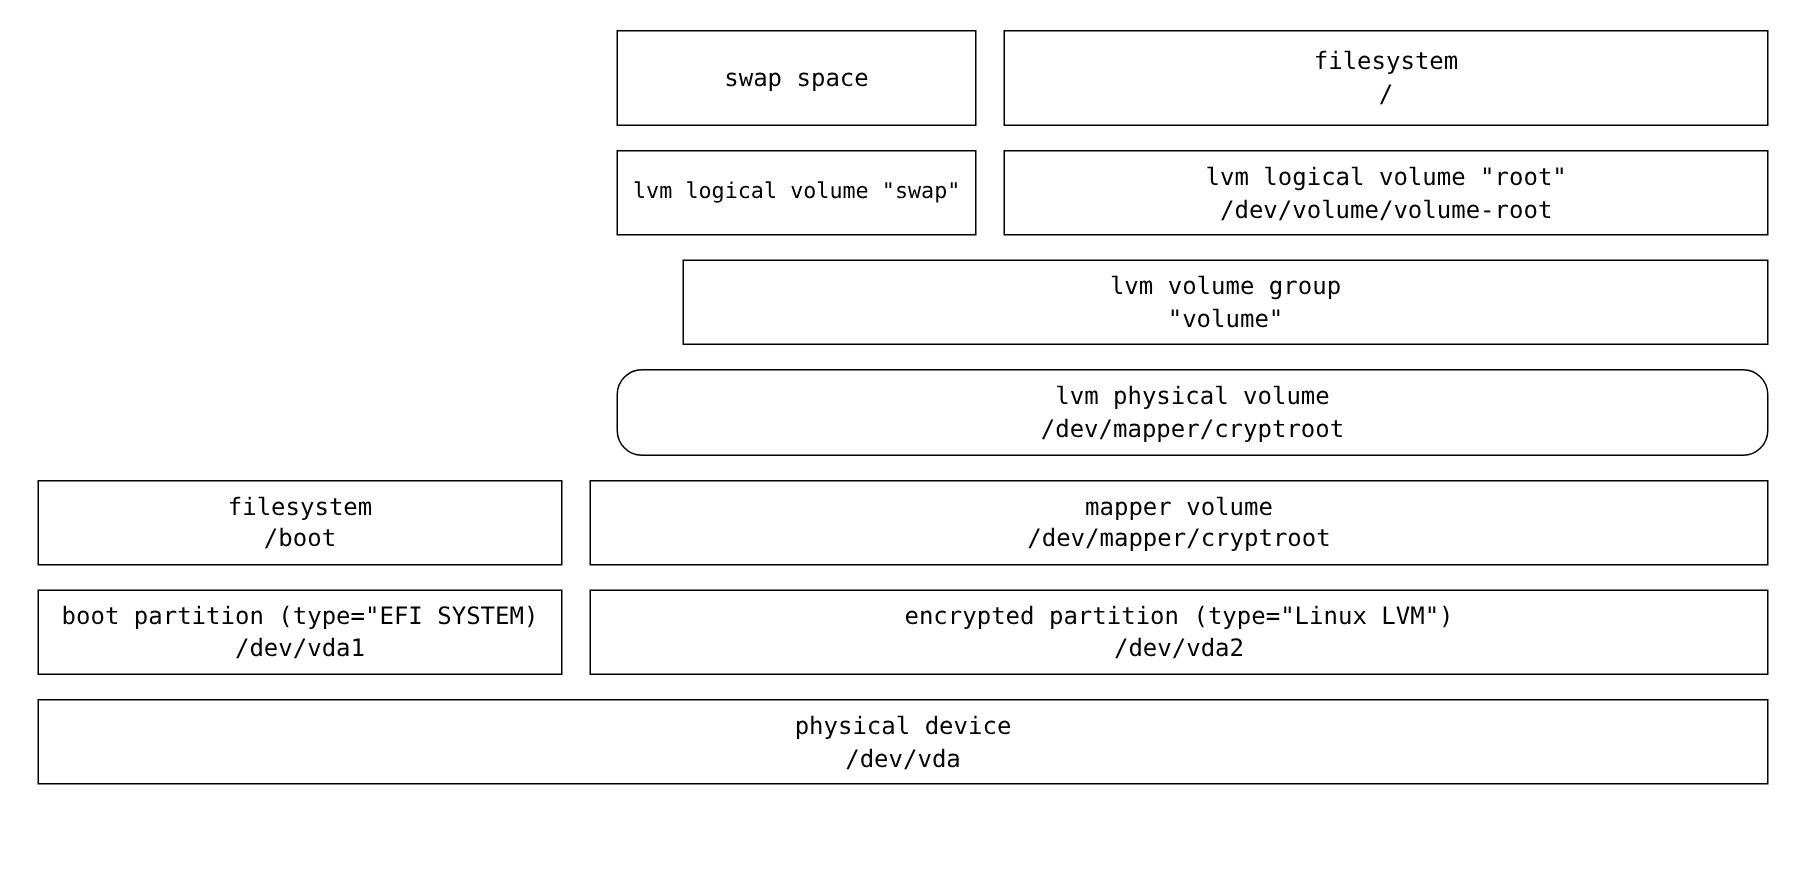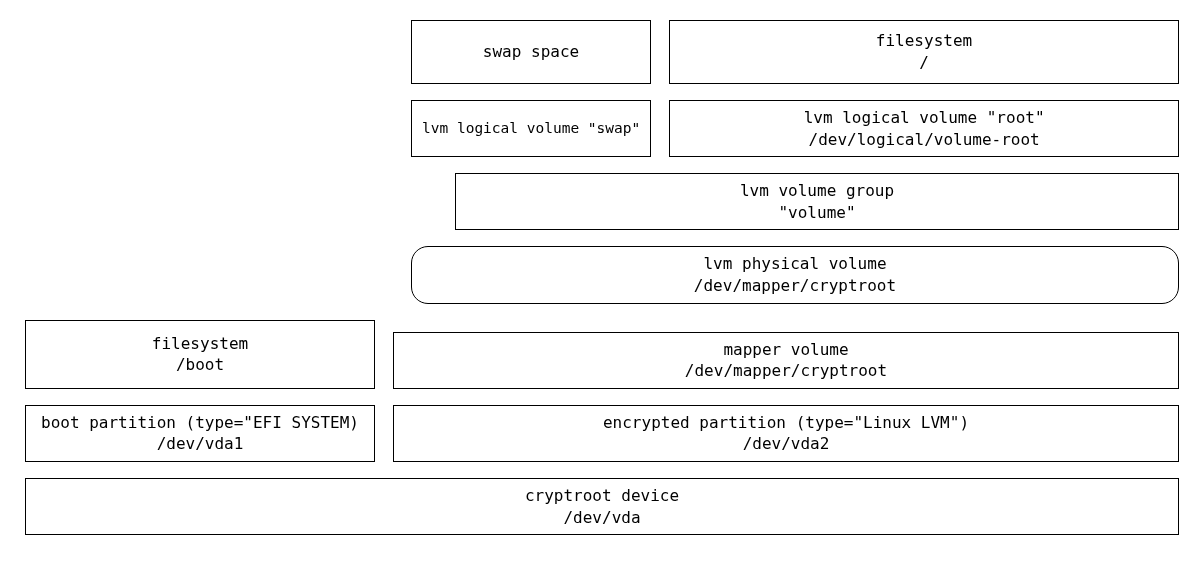--- a/index.html
+++ b/index.html
@@ -120,7 +120,7 @@
     </div>
     <div class="box box-lv-root">
       <span class="line">lvm logical volume "root"</span>
-      <span class="line">/dev/logical/volume-root</span>
+      <span class="line">/dev/volume/volume-root</span>
     </div>
   </div>
 

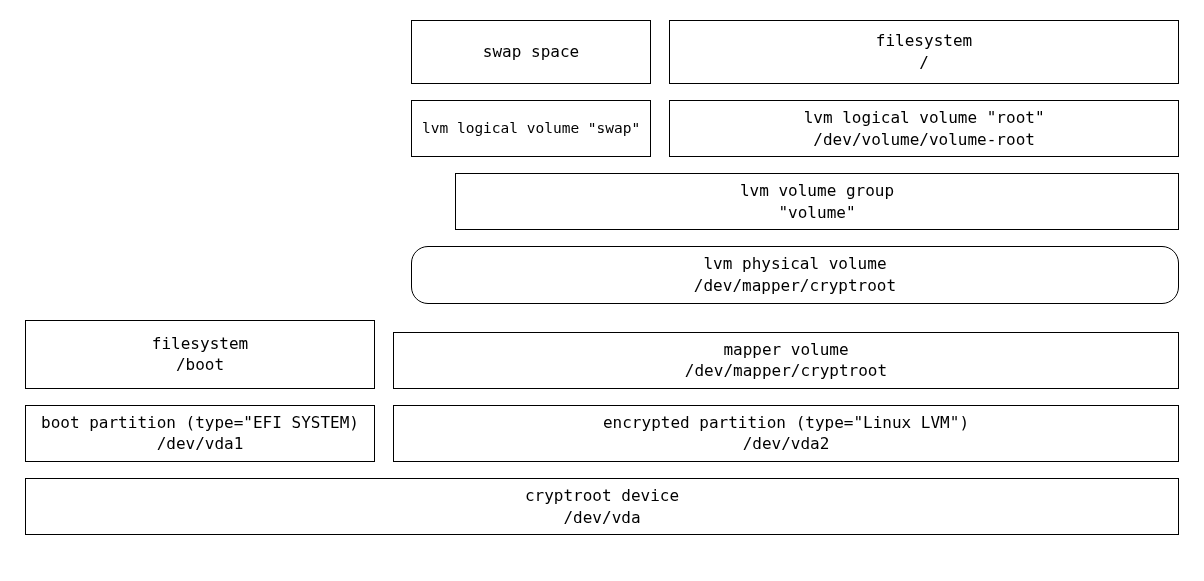--- a/index.html
+++ b/index.html
@@ -79,7 +79,6 @@
     .box-mapper {
       flex: 1;
       min-height: 48px;
-      margin-top: 12px;
     }
     .box-boot-part {
       flex: 0 0 350px;

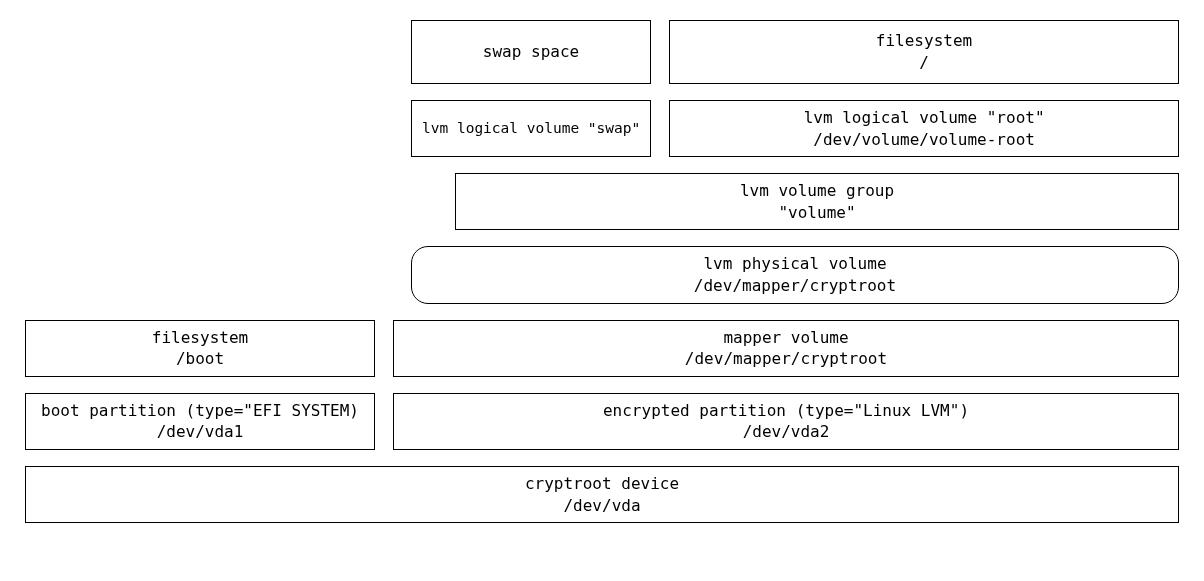--- a/index.html
+++ b/index.html
@@ -163,7 +163,7 @@
 
   <div class="row row-full">
     <div class="box box-phys">
-      <span class="line">cryptroot device</span>
+      <span class="line">physical device</span>
       <span class="line">/dev/vda</span>
     </div>
   </div>

